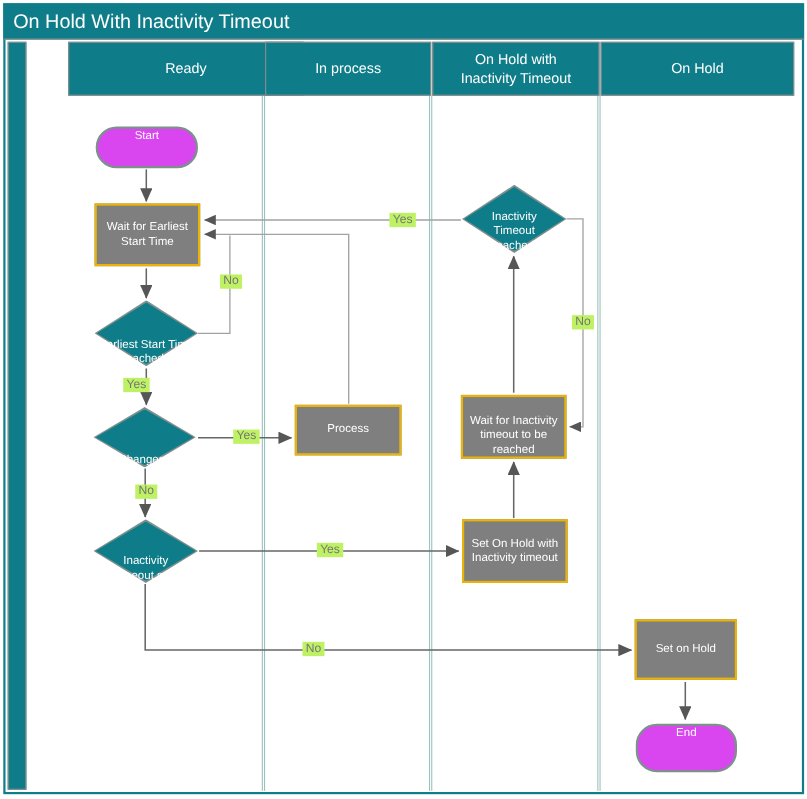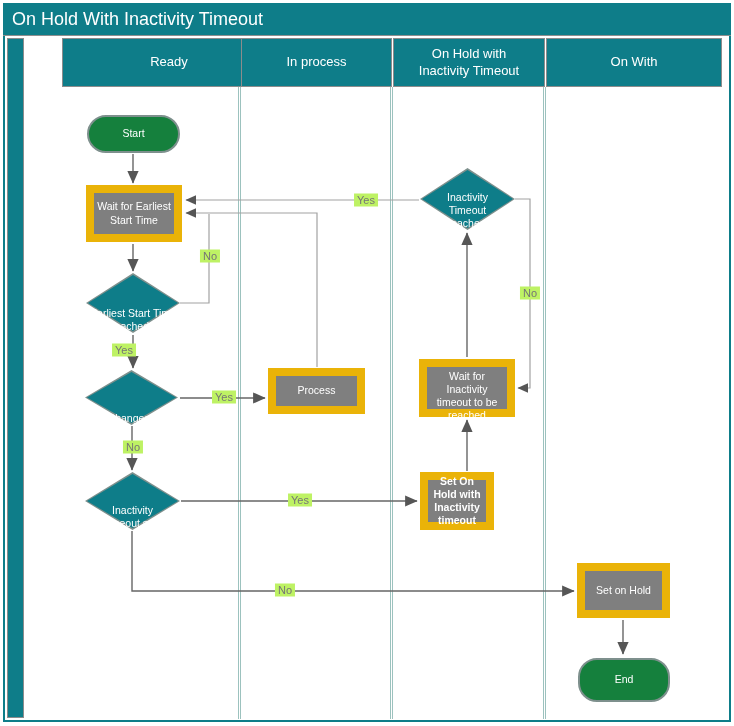--- a/index.html
+++ b/index.html
@@ -57,7 +57,7 @@
   <span>On Hold with Inactivity Timeout</span>
 </div>
 <div class="abs lane-head" style="left:546px;width:176px;">
-  <span>On With</span>
+  <span>On Hold</span>
 </div>
 
 <div class="abs sep" style="left:238px;"></div>

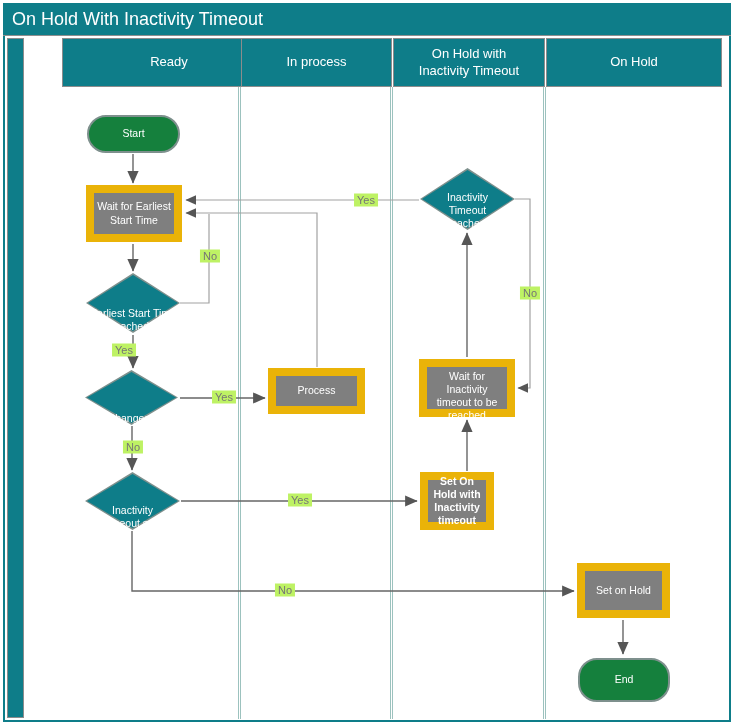--- a/index.html
+++ b/index.html
@@ -22,8 +22,8 @@
   
   .pbox{background:#7f7f7f;border:8px solid #eab308;display:flex;align-items:center;
     justify-content:center;z-index:3;padding:2px;}
-  .stadium{background:#15803d;border:2px solid #7e908d;border-radius:19px;display:flex;
-    align-items:center;justify-content:center;z-index:3;}
+  .stadium{background:#d946ef;border:2px solid #7e908d;border-radius:19px;display:flex;
+    justify-content:center;z-index:3;}
   .diamond{z-index:3;}
   .d-border{position:absolute;inset:0;background:#7e908d;clip-path:polygon(50% 0,100% 50%,50% 100%,0 50%);}
   .d-fill{position:absolute;inset:2px;background:#0e7d89;clip-path:polygon(50% 0,100% 50%,50% 100%,0 50%);}

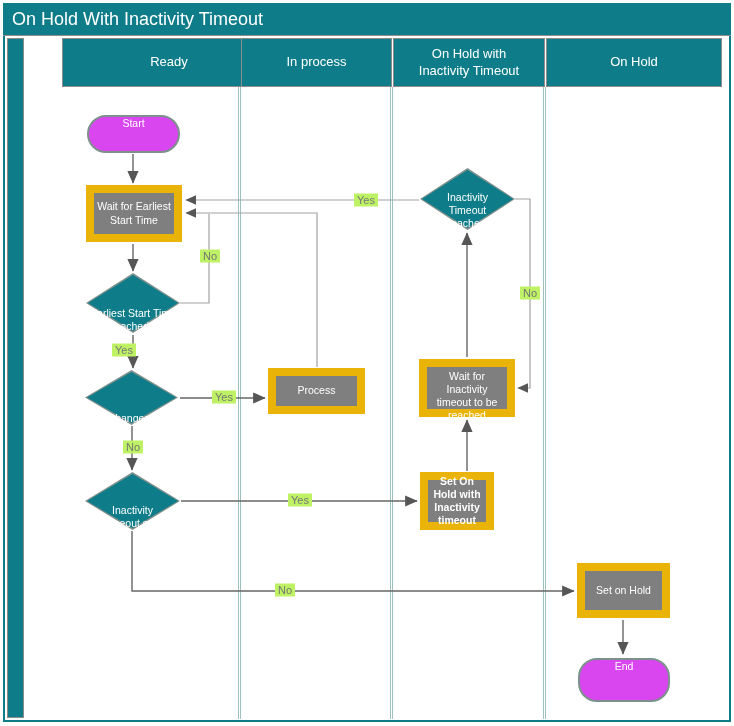--- a/index.html
+++ b/index.html
@@ -20,7 +20,7 @@
   
   .sep{top:87px;height:632px;width:0;border-left:3px double #9cc2be;z-index:1;}
   
-  .pbox{background:#7f7f7f;border:8px solid #eab308;display:flex;align-items:center;
+  .pbox{background:#7f7f7f;border:2px solid #eab308;display:flex;align-items:center;
     justify-content:center;z-index:3;padding:2px;}
   .stadium{background:#d946ef;border:2px solid #7e908d;border-radius:19px;display:flex;
     justify-content:center;z-index:3;}

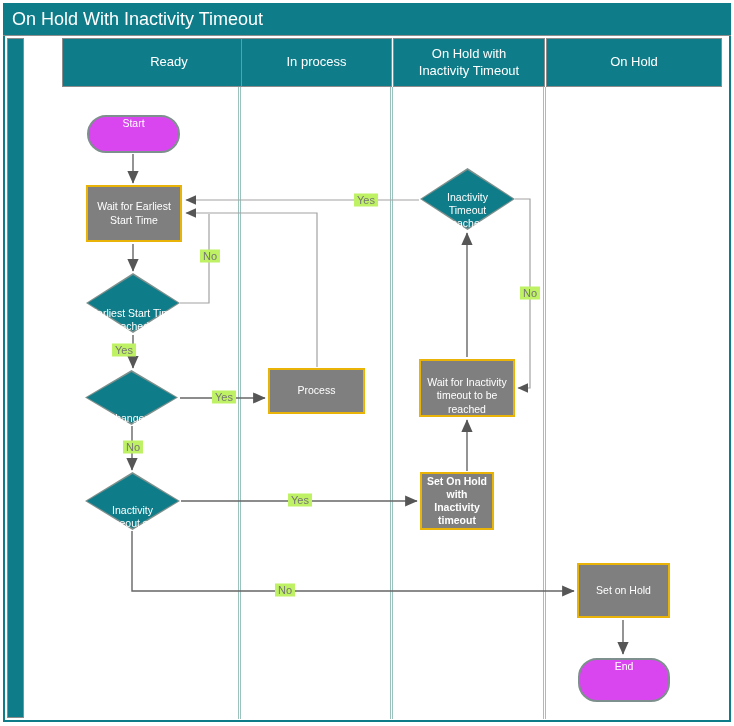--- a/index.html
+++ b/index.html
@@ -106,7 +106,7 @@
 <div class="abs pbox" style="left:419px;top:359px;width:96px;height:58px;">
   <div class="shape-text" style="max-width:86px;margin-top:16px;">Wait for Inactivity timeout to be reached</div>
 </div>
-<div class="abs pbox" style="left:420px;top:472px;width:74px;height:58px;font-weight:bold;">
+<div class="abs pbox" style="left:420px;top:472px;width:96px;height:58px;">
   <div class="shape-text" style="max-width:88px;">Set On Hold with Inactivity timeout</div>
 </div>
 

